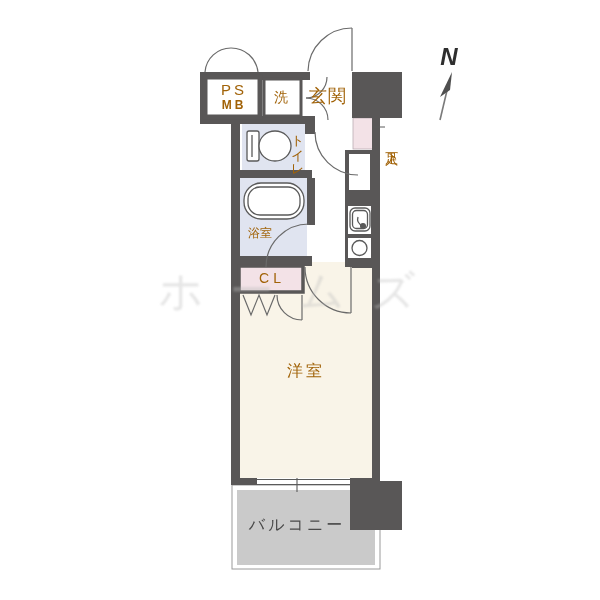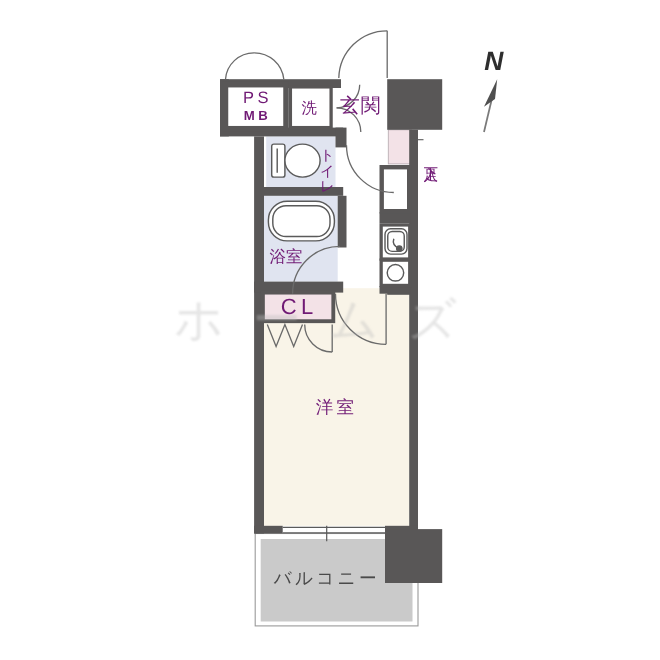--- a/index.html
+++ b/index.html
@@ -6,7 +6,7 @@
   #canvas{position:relative;width:600px;height:600px;background:#ffffff;overflow:hidden;
           font-family:"Liberation Sans","DejaVu Sans",sans-serif;}
   svg{position:absolute;left:0;top:0;}
-  .label{position:absolute;transform:translate(-50%,-50%);color:#701a75;white-space:nowrap;
+  .label{position:absolute;transform:translate(-50%,-50%);color:#a16207;white-space:nowrap;
          z-index:5;line-height:1.1;}
   .vert{writing-mode:vertical-rl;text-orientation:upright;}
   .wm{position:absolute;transform:translate(-50%,-50%);color:#bdbdbd;opacity:.38;

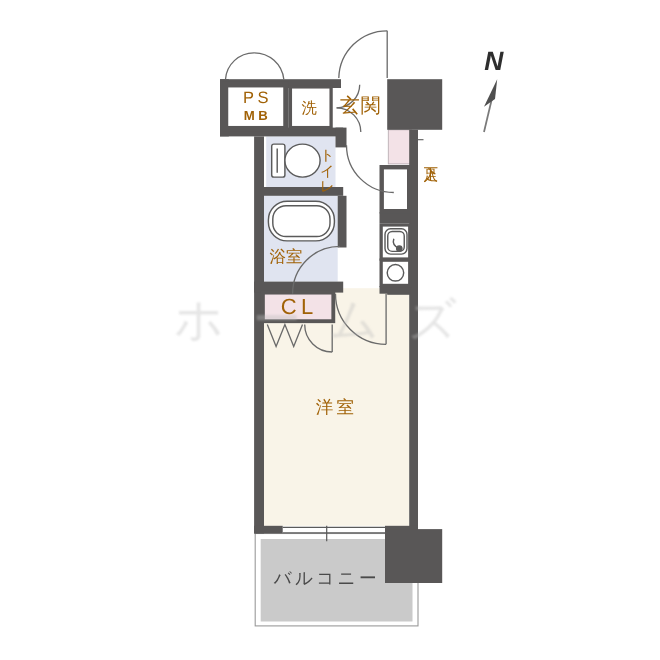--- a/index.html
+++ b/index.html
@@ -104,7 +104,7 @@
   <div class="label" style="left:328px;top:97px;font-size:18px;letter-spacing:1px;">玄関</div>
   <div class="label vert" style="left:391px;top:142px;font-size:13px;">下足入</div>
   <div class="label vert" style="left:297px;top:148px;font-size:13px;">トイレ</div>
-  <div class="label" style="left:260px;top:234px;font-size:15px;">浴室</div>
+  <div class="label" style="left:260px;top:234px;font-size:12px;">浴室</div>
   <div class="label" style="left:272px;top:279px;font-size:20px;letter-spacing:4px;">CL</div>
   <div class="label" style="left:306px;top:371px;font-size:16px;letter-spacing:3px;">洋室</div>
   <div class="label" style="left:297px;top:527px;font-size:16px;letter-spacing:3px;color:#4a4a4a;">バルコニー</div>

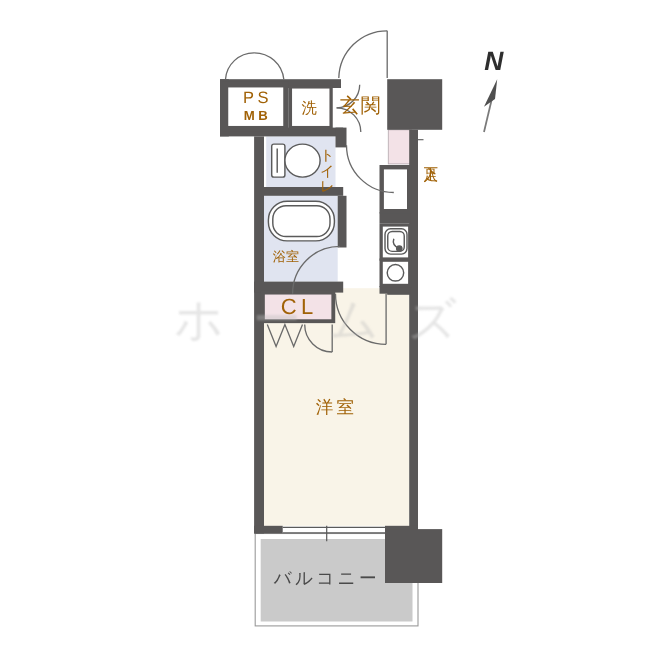--- a/index.html
+++ b/index.html
@@ -105,7 +105,7 @@
   <div class="label vert" style="left:391px;top:142px;font-size:13px;">下足入</div>
   <div class="label vert" style="left:297px;top:148px;font-size:13px;">トイレ</div>
   <div class="label" style="left:260px;top:234px;font-size:12px;">浴室</div>
-  <div class="label" style="left:272px;top:279px;font-size:20px;letter-spacing:4px;">CL</div>
+  <div class="label" style="left:272px;top:279px;font-size:14px;letter-spacing:4px;">CL</div>
   <div class="label" style="left:306px;top:371px;font-size:16px;letter-spacing:3px;">洋室</div>
   <div class="label" style="left:297px;top:527px;font-size:16px;letter-spacing:3px;color:#4a4a4a;">バルコニー</div>
   <div class="label north-n" style="left:449px;top:57px;font-size:24px;">N</div>

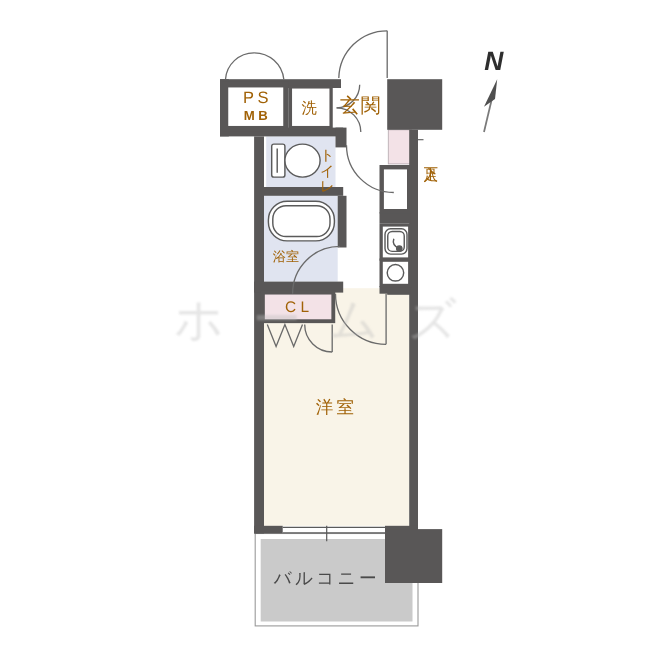--- a/index.html
+++ b/index.html
@@ -107,7 +107,7 @@
   <div class="label" style="left:260px;top:234px;font-size:12px;">浴室</div>
   <div class="label" style="left:272px;top:279px;font-size:14px;letter-spacing:4px;">CL</div>
   <div class="label" style="left:306px;top:371px;font-size:16px;letter-spacing:3px;">洋室</div>
-  <div class="label" style="left:297px;top:527px;font-size:16px;letter-spacing:3px;color:#4a4a4a;">バルコニー</div>
+  <div class="label" style="left:297px;top:527px;font-size:16px;letter-spacing:3px;color:#4a4a4a;font-family:Liberation Mono, monospace;">バルコニー</div>
   <div class="label north-n" style="left:449px;top:57px;font-size:24px;">N</div>
 
 </div>

